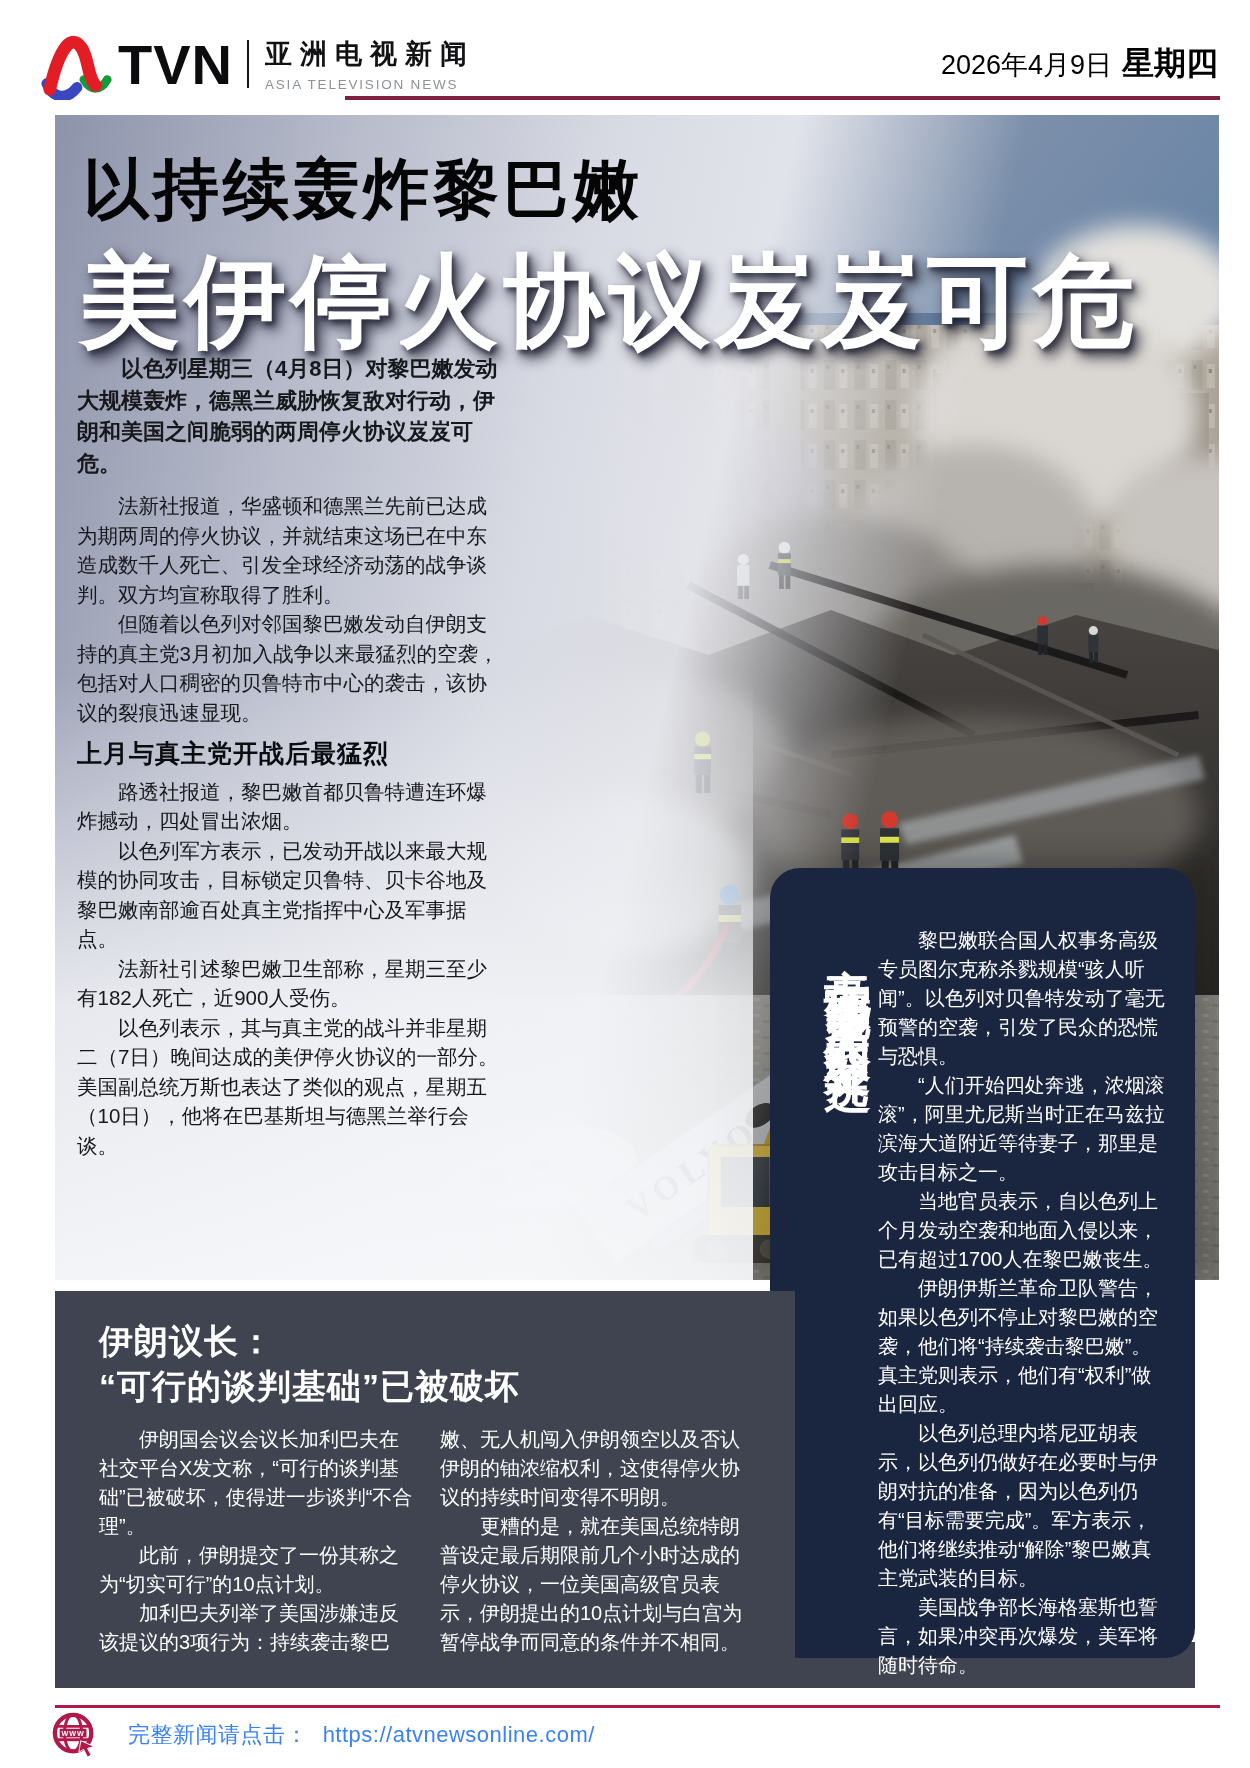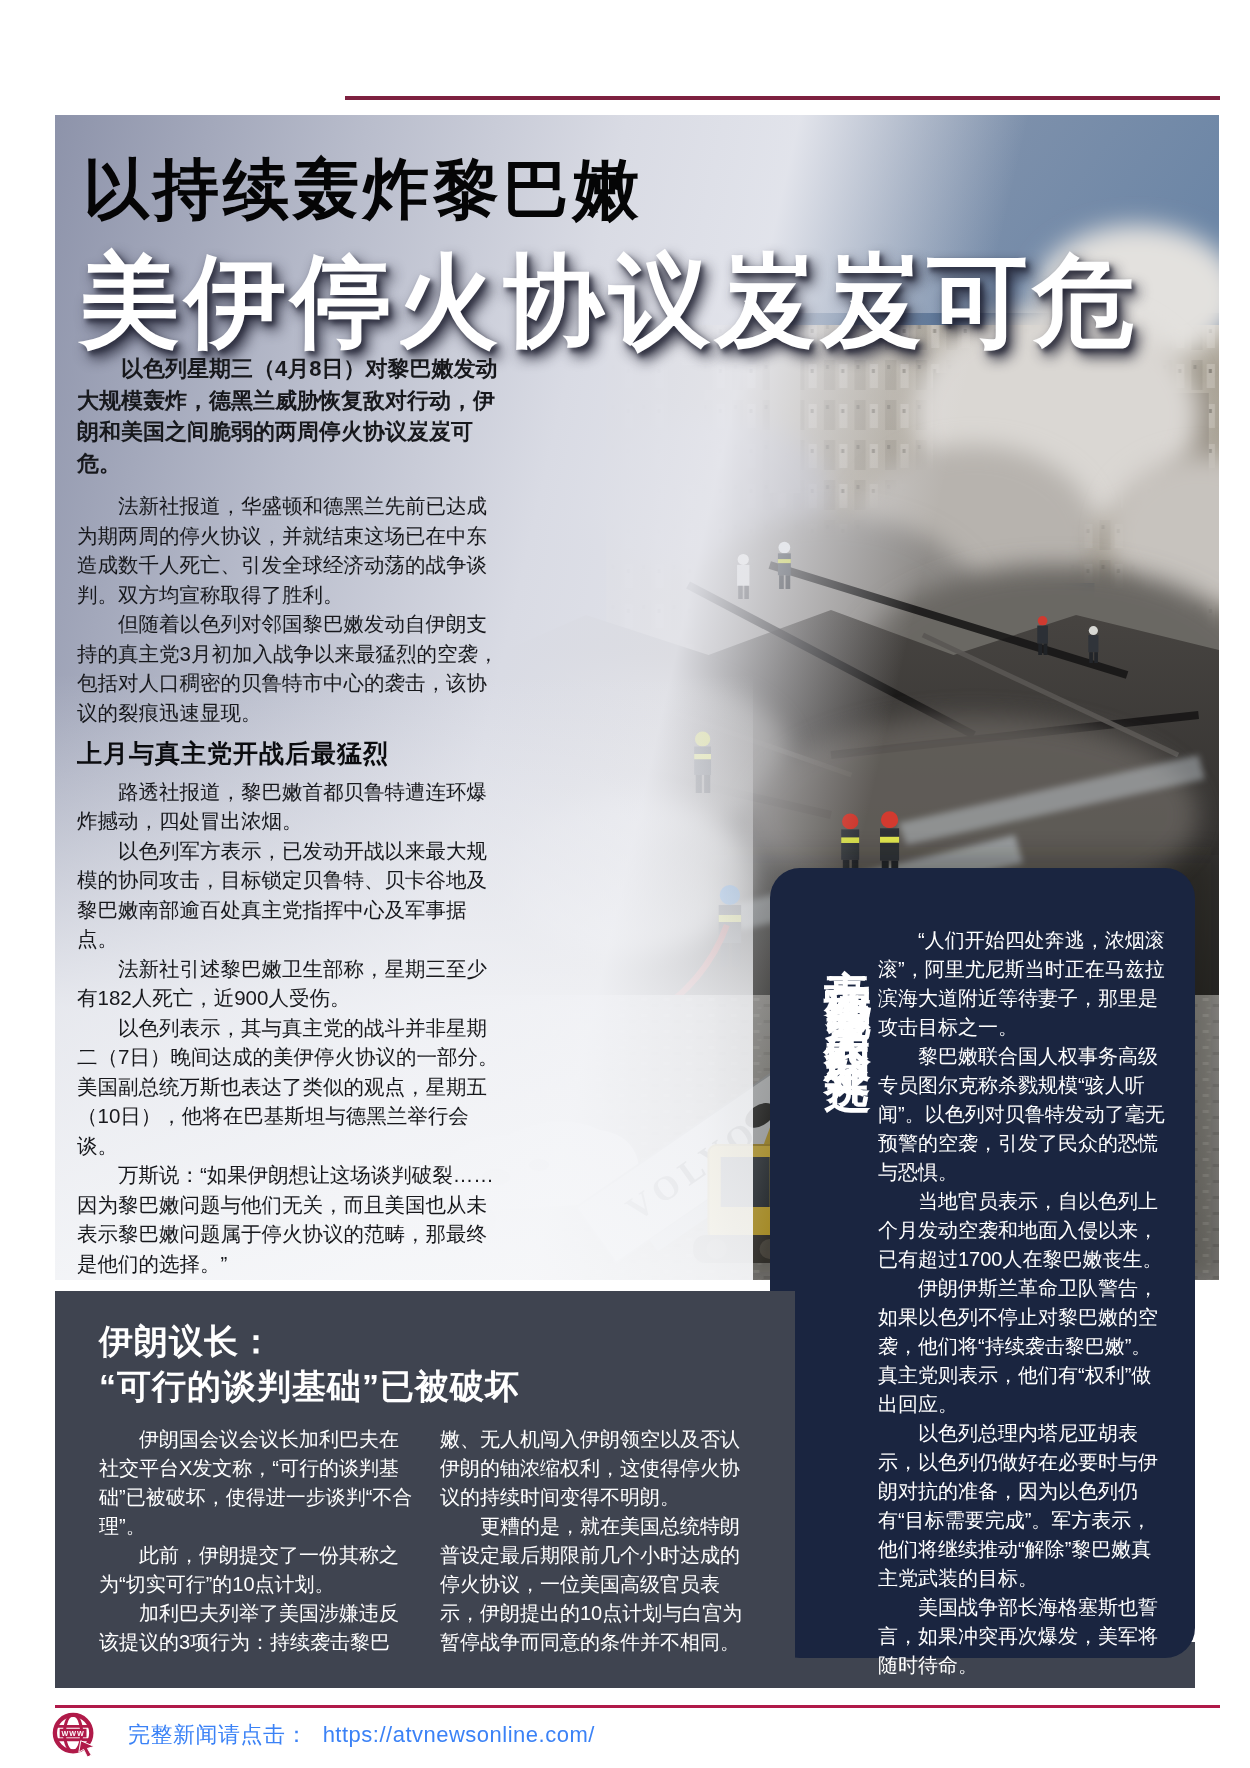--- a/index.html
+++ b/index.html
@@ -91,6 +91,24 @@
 
 <div class="page">
 
+  <div class="masthead">
+    <div class="logo-wrap">
+      <svg class="logo-a" viewBox="0 0 78 72">
+        <path d="M7,56 C13,71 27,74 38,60" stroke="#3948c0" stroke-width="11" fill="none" stroke-linecap="round"></path>
+        <path d="M45,52 C52,64 62,64 69,52" stroke="#149a38" stroke-width="9" fill="none" stroke-linecap="round"></path>
+        <path d="M10,62 C20,18 33,4 43,20 C50,31 49,50 57,58" stroke="#e21d25" stroke-width="13" fill="none" stroke-linecap="round"></path>
+      </svg>
+      <span class="logo-tvn">TVN</span>
+      <span class="logo-div"></span>
+      <span class="brand">
+        <span class="brand-cn">亚洲电视新闻</span>
+        <span class="brand-en">ASIA TELEVISION NEWS</span>
+      </span>
+    </div>
+    <div class="datebox">
+      <span class="date-main">2026年4月9日</span><span class="date-week">星期四</span>
+    </div>
+  </div>
   <div class="mast-rule"></div>
 
   <div class="spread">

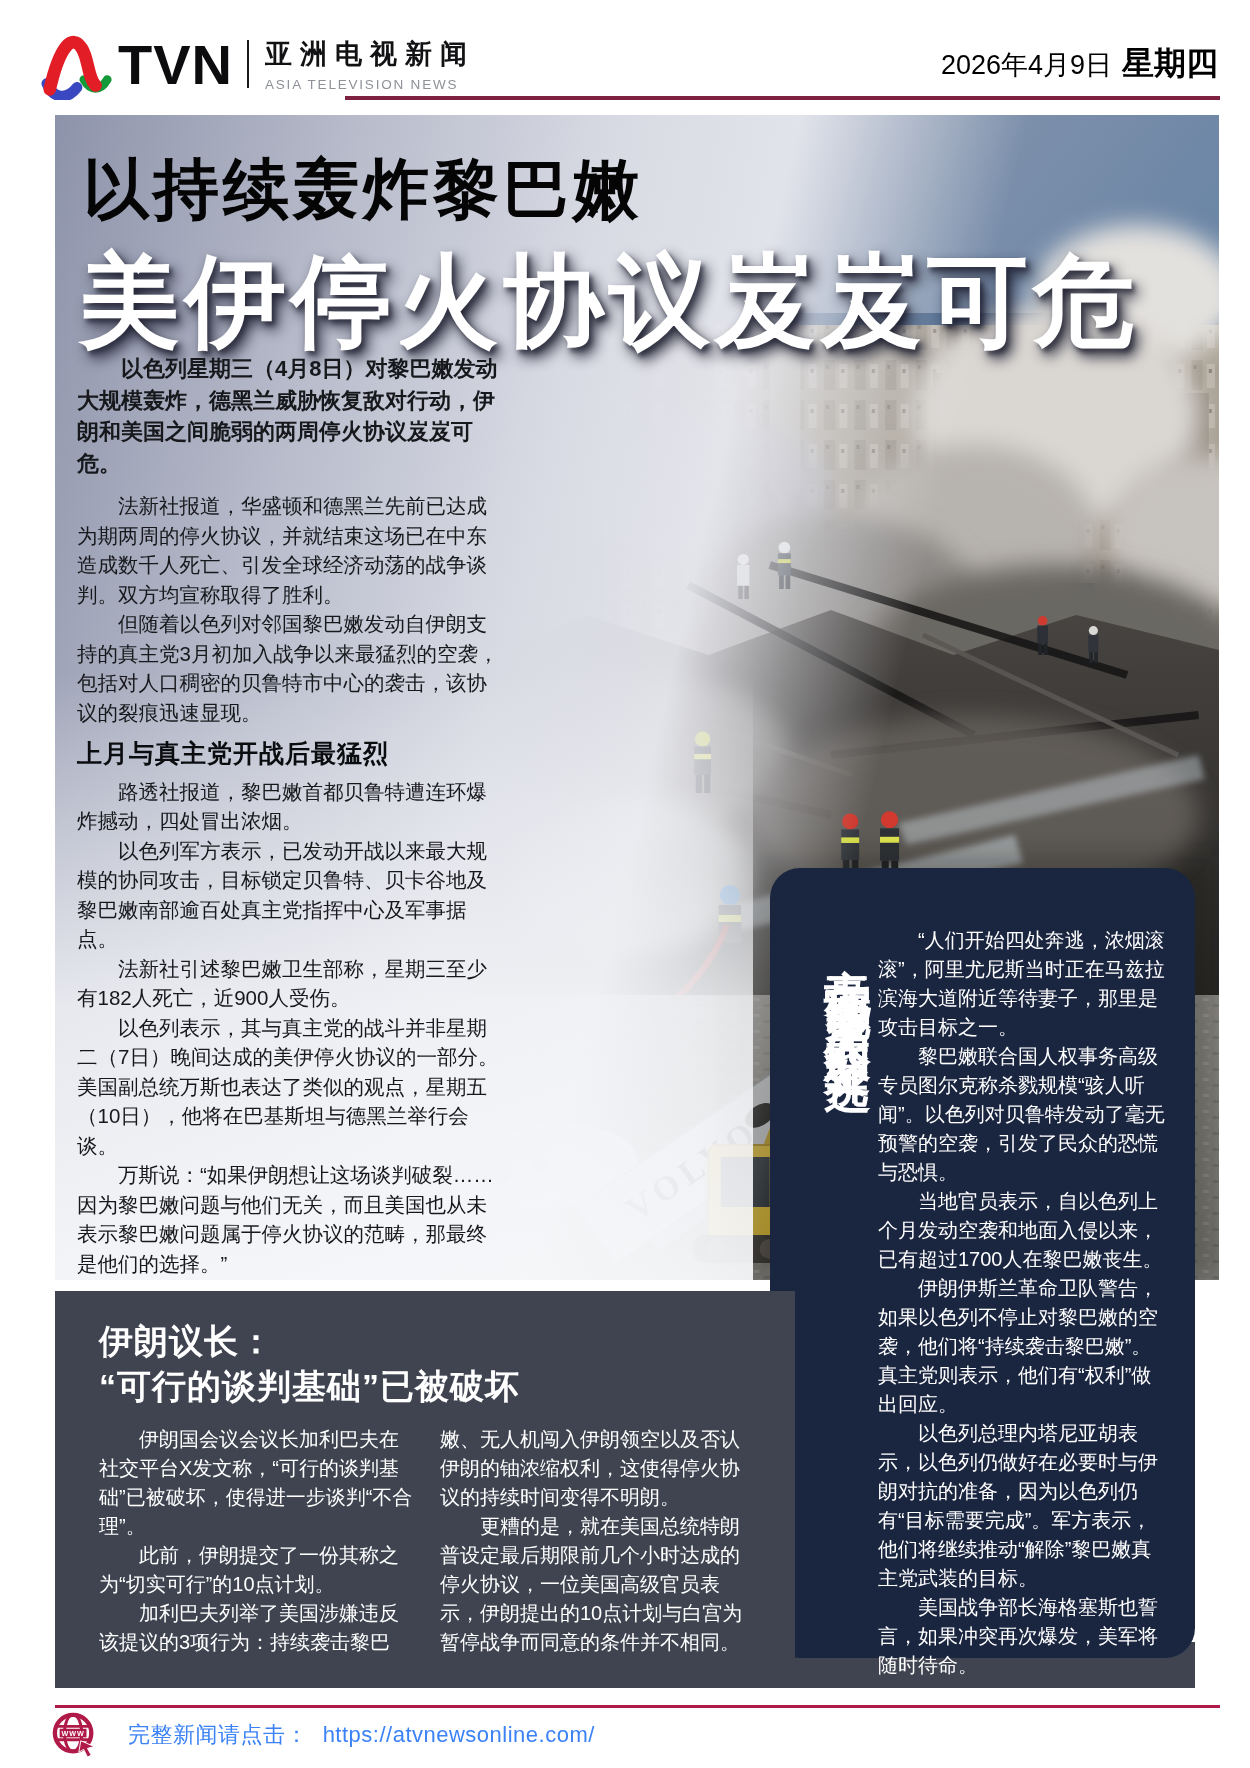--- a/index.html
+++ b/index.html
@@ -317,8 +317,8 @@
   <div class="sidebar">
     <div class="vtitle">毫无预警空袭人们四处奔逃</div>
     <div class="sb-text">
+      <p>黎巴嫩联合国人权事务高级专员图尔克称杀戮规模“骇人听闻”。以色列对贝鲁特发动了毫无预警的空袭，引发了民众的恐慌与恐惧。</p>
       <p>“人们开始四处奔逃，浓烟滚滚”，阿里尤尼斯当时正在马兹拉滨海大道附近等待妻子，那里是攻击目标之一。</p>
-      <p>黎巴嫩联合国人权事务高级专员图尔克称杀戮规模“骇人听闻”。以色列对贝鲁特发动了毫无预警的空袭，引发了民众的恐慌与恐惧。</p>
       <p>当地官员表示，自以色列上个月发动空袭和地面入侵以来，已有超过1700人在黎巴嫩丧生。</p>
       <p>伊朗伊斯兰革命卫队警告，如果以色列不停止对黎巴嫩的空袭，他们将“持续袭击黎巴嫩”。真主党则表示，他们有“权利”做出回应。</p>
       <p>以色列总理内塔尼亚胡表示，以色列仍做好在必要时与伊朗对抗的准备，因为以色列仍有“目标需要完成”。军方表示，他们将继续推动“解除”黎巴嫩真主党武装的目标。</p>

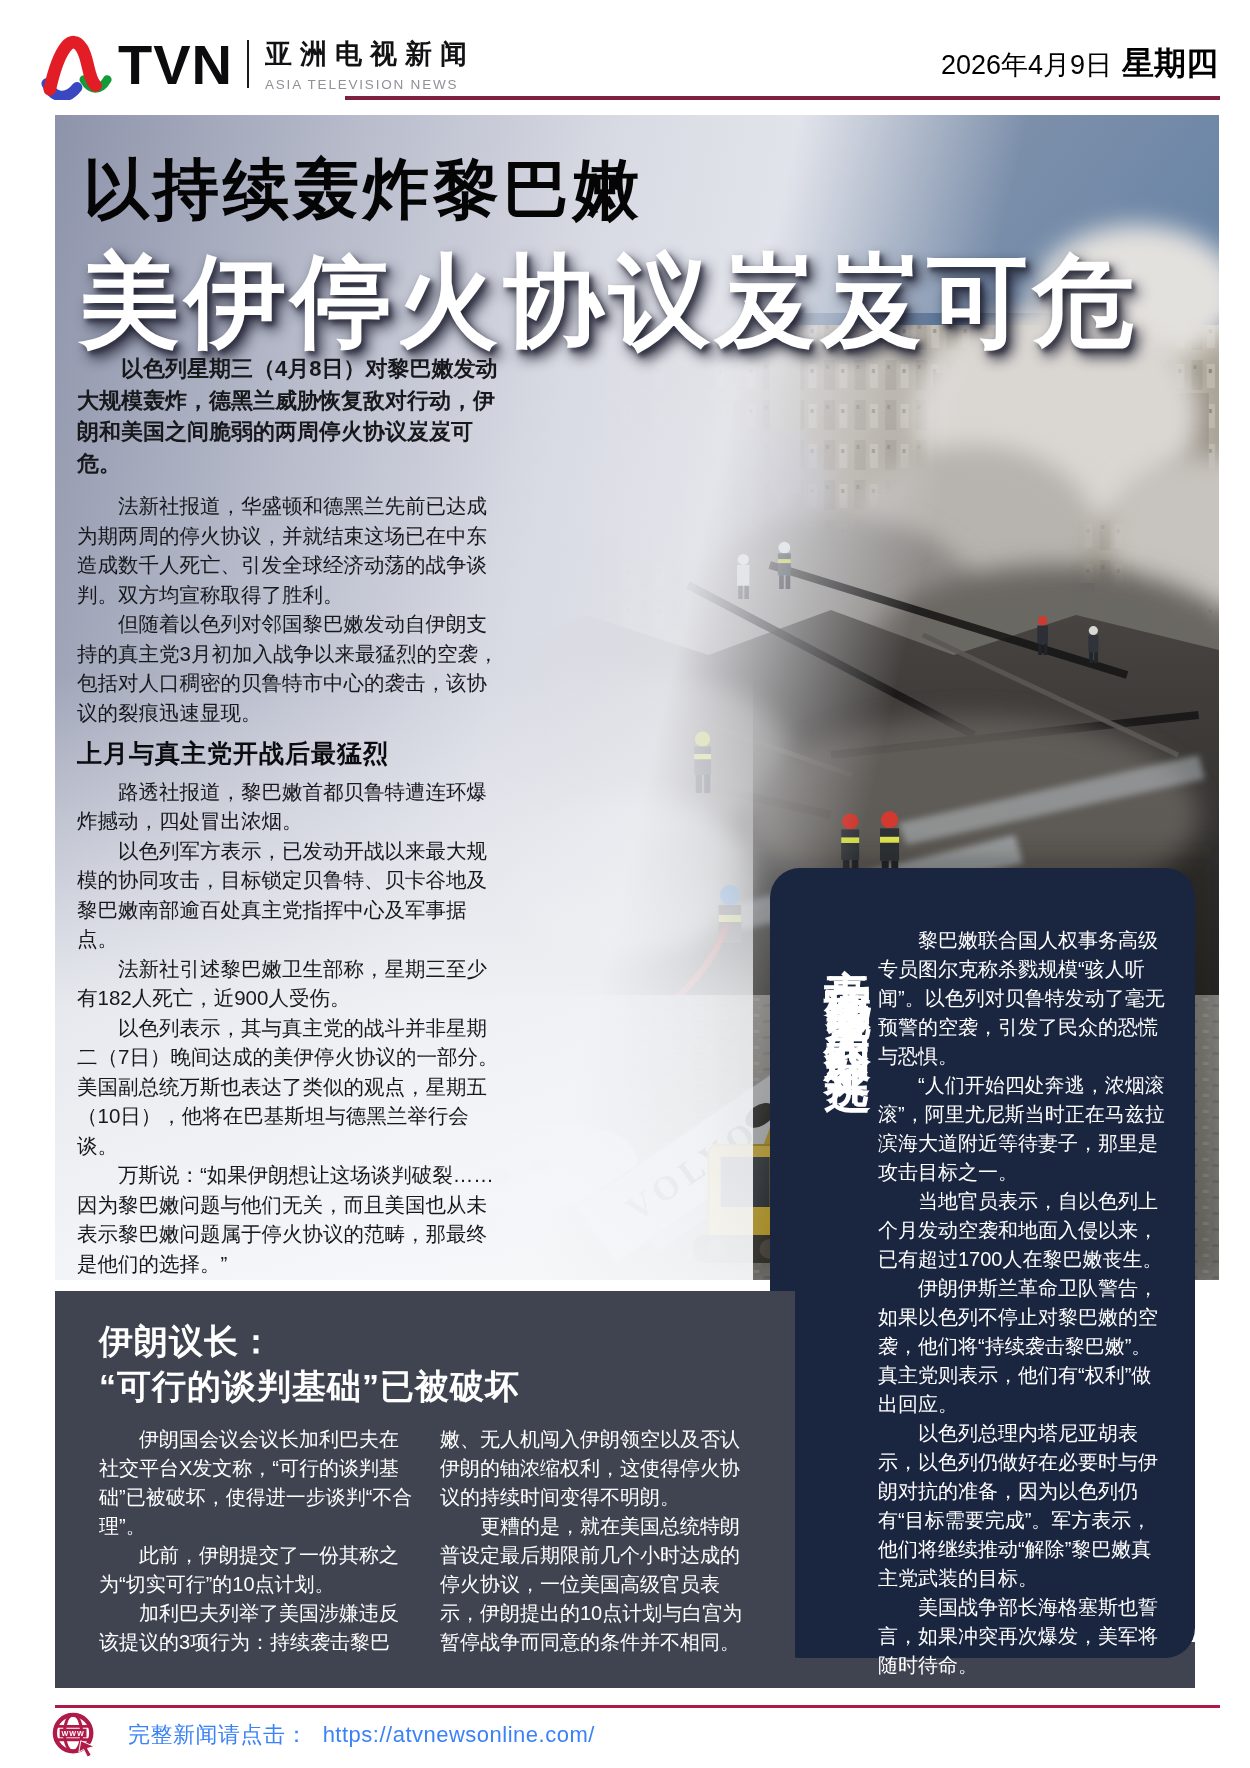--- a/index.html
+++ b/index.html
@@ -308,7 +308,6 @@
       <p>以色列军方表示，已发动开战以来最大规模的协同攻击，目标锁定贝鲁特、贝卡谷地及黎巴嫩南部逾百处真主党指挥中心及军事据点。</p>
       <p>法新社引述黎巴嫩卫生部称，星期三至少有182人死亡，近900人受伤。</p>
       <p>以色列表示，其与真主党的战斗并非星期二（7日）晚间达成的美伊停火协议的一部分。美国副总统万斯也表达了类似的观点，星期五（10日），他将在巴基斯坦与德黑兰举行会谈。</p>
-      <p>万斯说：“如果伊朗想让这场谈判破裂……因为黎巴嫩问题与他们无关，而且美国也从未表示黎巴嫩问题属于停火协议的范畴，那最终是他们的选择。”</p>
     </div>
   </div>
 

